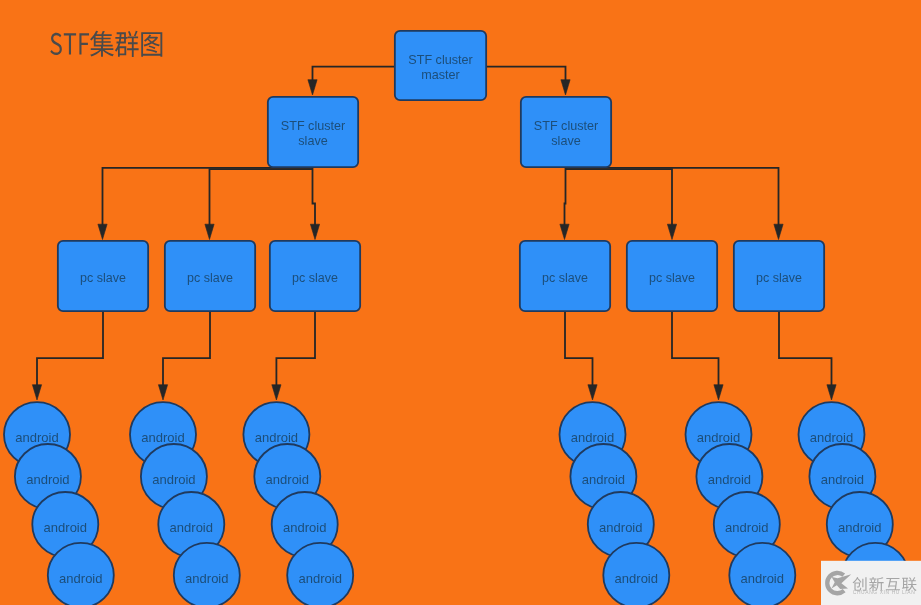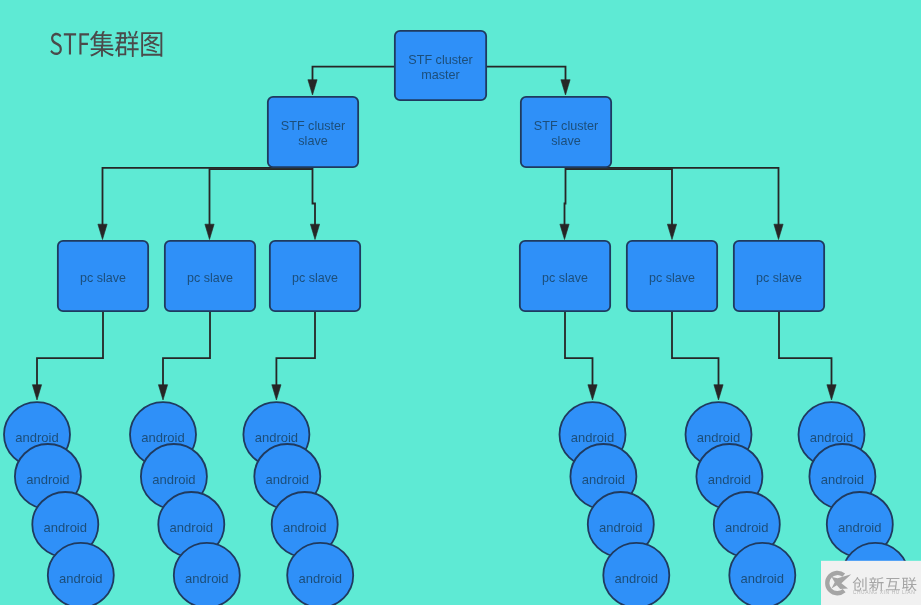--- a/index.html
+++ b/index.html
@@ -6,7 +6,7 @@
   html,body{margin:0;padding:0;background:#ffffff;}
   body{width:921px;height:605px;overflow:hidden;
        font-family:"Liberation Sans",sans-serif;}
-  #stage{position:relative;width:921px;height:605px;background:#5eead4;overflow:hidden;}
+  #stage{position:relative;width:921px;height:605px;background:#f97316;overflow:hidden;}
   svg#diagram{position:absolute;left:0;top:0;display:block;}
   .boxlabel{font-family:"Liberation Sans",sans-serif;font-size:12.6px;fill:#1c4e7a;
             text-anchor:middle;}

